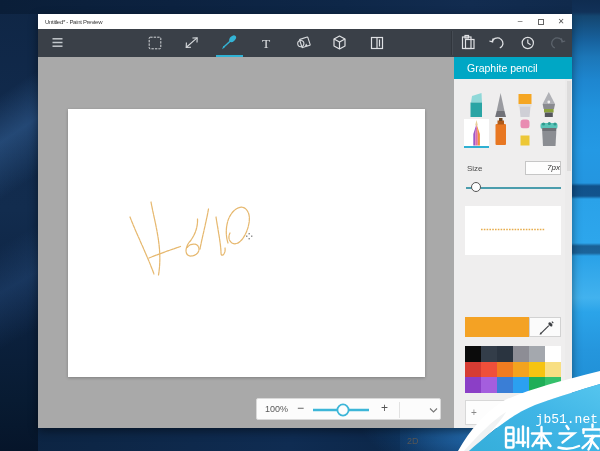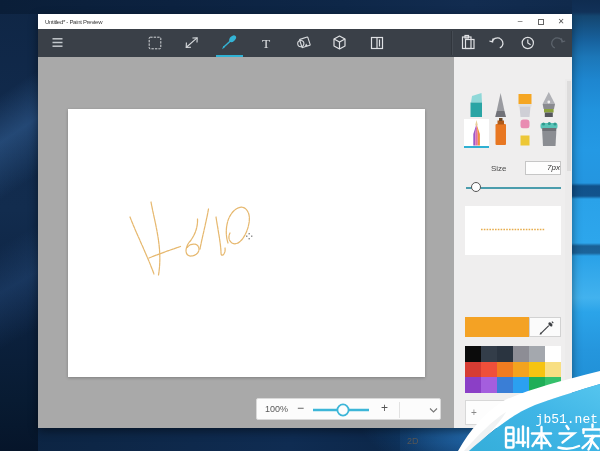--- a/index.html
+++ b/index.html
@@ -186,6 +186,9 @@
     </div>
 
     <div class="abs" id="panel">
+      <div class="abs" id="phead">
+          <span>Graphite pencil</span>
+        </div>
 
       <svg class="abs" style="left:0; top:22px;" width="118" height="140" viewBox="0 0 118 140">
 

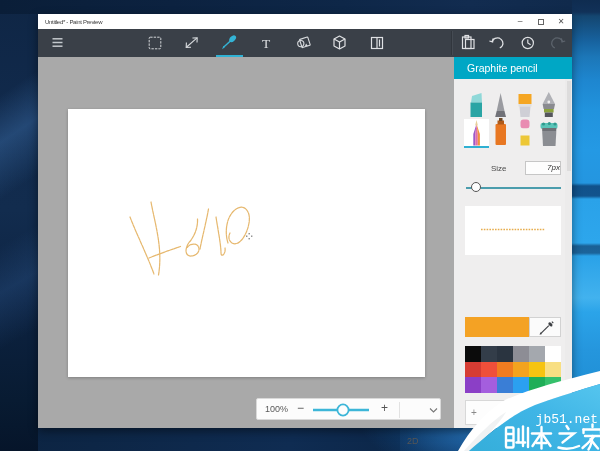--- a/index.html
+++ b/index.html
@@ -51,7 +51,7 @@
   #panel { left:416px; top:43px; width:118px; height:371px; background:#efeeee; }
   #phead { left:0px; top:0; width:118px; height:22px; background:#00a7c5; }
   #phead span { position:absolute; left:13px; top:5px; color:#fff; font-size:10.5px; }
-  #sizelbl { left:13px; top:107px; font-size:8px; color:#4a4a4a;margin-left:24px; }
+  #sizelbl { left:13px; top:107px; font-size:8px; color:#4a4a4a; }
   #sizebox { left:71px; top:104px; width:36px; height:14px; background:#fdfdfd; border:1px solid #c6c6c6; font-size:8px; color:#333; text-align:right; line-height:12.5px; font-style:italic; }
   #ptrack { left:12px; top:129.5px; width:95px; height:2px; background:#4b9dad; }
   #pthumb { left:16.5px; top:124.5px; width:10px; height:10px; border-radius:50%; background:#fdfdfd; border:1.6px solid #555; }

